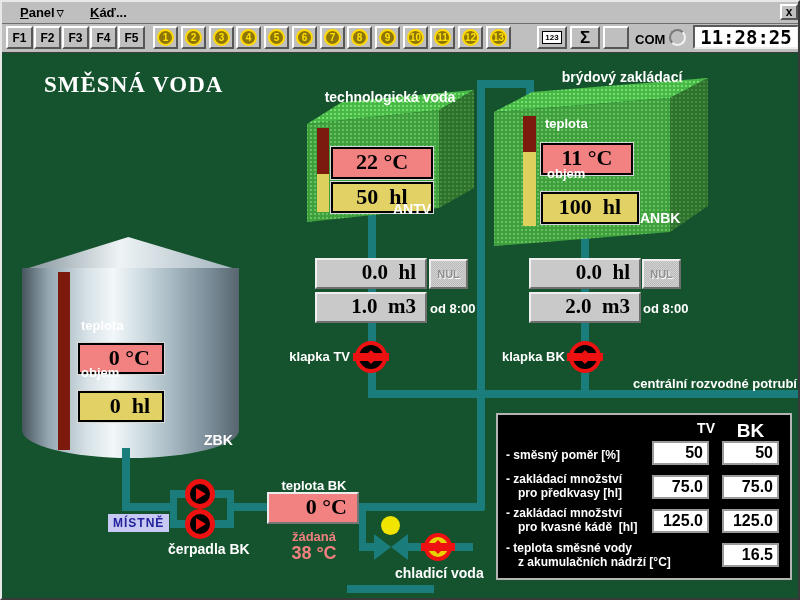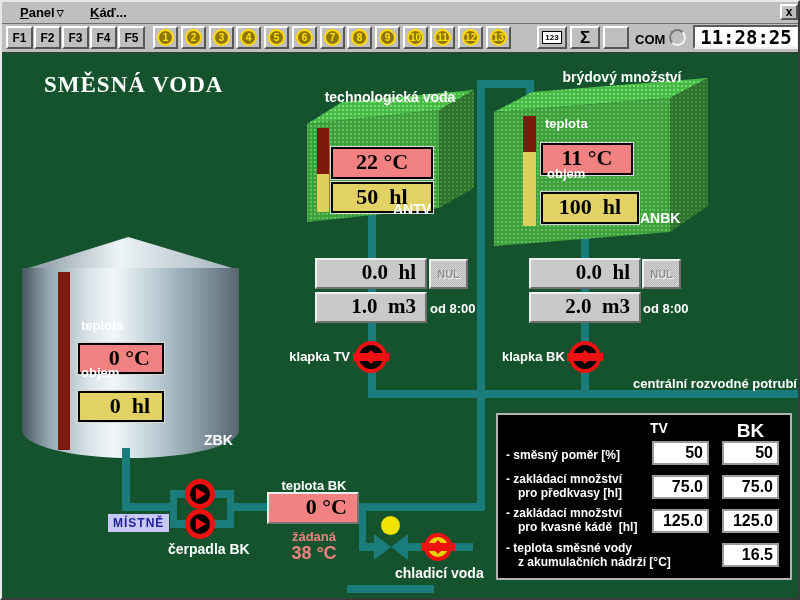--- a/index.html
+++ b/index.html
@@ -175,7 +175,7 @@
   <div class="abs face" style="left:490px;top:94px;width:180px;height:152px;clip-path:polygon(2px 16px,178px 2px,178px 136px,2px 150px);"></div>
   <div class="abs" style="left:521px;top:114px;width:13px;height:36px;background:#7c1a0e;"></div>
   <div class="abs" style="left:521px;top:150px;width:13px;height:74px;background:#ddd05c;"></div>
-  <div class="abs lbl" style="left:540px;top:67px;width:160px;text-align:center;font-size:14px;">brýdový množství</div>
+  <div class="abs lbl" style="left:540px;top:67px;width:160px;text-align:center;font-size:14px;">brýdový zakládací</div>
   <div class="abs lbl" style="left:543px;top:114px;">teplota</div>
   <div class="abs dispR pre" style="left:539px;top:129px;width:92px;height:32px;line-height:26px;">11 °C</div>
   <div class="abs lbl" style="left:545px;top:164px;">objem</div>

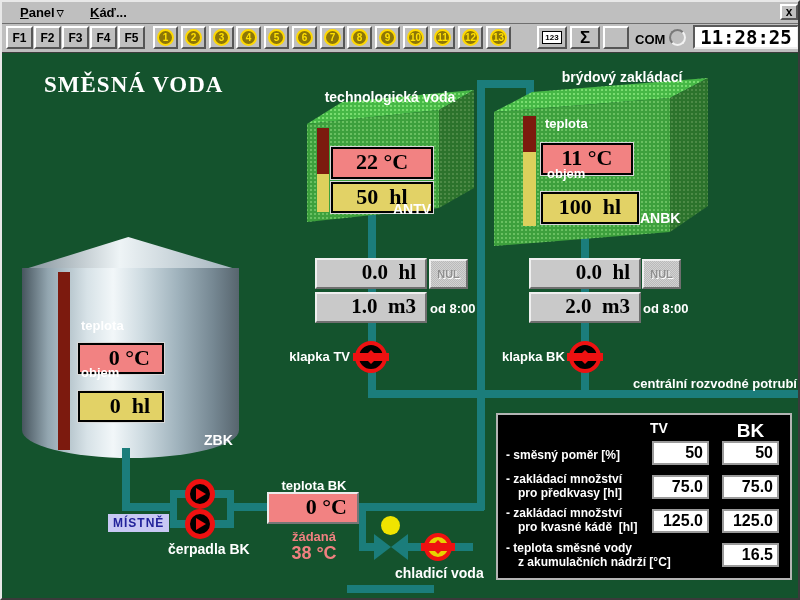--- a/index.html
+++ b/index.html
@@ -213,7 +213,7 @@
   <div class="abs lbl" style="left:625px;top:374px;width:170px;text-align:right;">centrální rozvodné potrubí</div>
 
   <div class="abs" style="left:494px;top:411px;width:296px;height:167px;border:2px solid #b4b4b4;background:#000;box-sizing:border-box;">
-    <div class="abs lbl" style="left:152px;top:5px;width:57px;text-align:left;font-size:14px;">TV</div>
+    <div class="abs lbl" style="left:160px;top:5px;width:57px;text-align:right;font-size:14px;">TV</div>
     <div class="abs lbl" style="left:224px;top:5px;width:57px;text-align:center;font-size:19px;">BK</div>
 
     <div class="abs tlbl" style="left:8px;top:33px;">- směsný poměr [%]</div>

